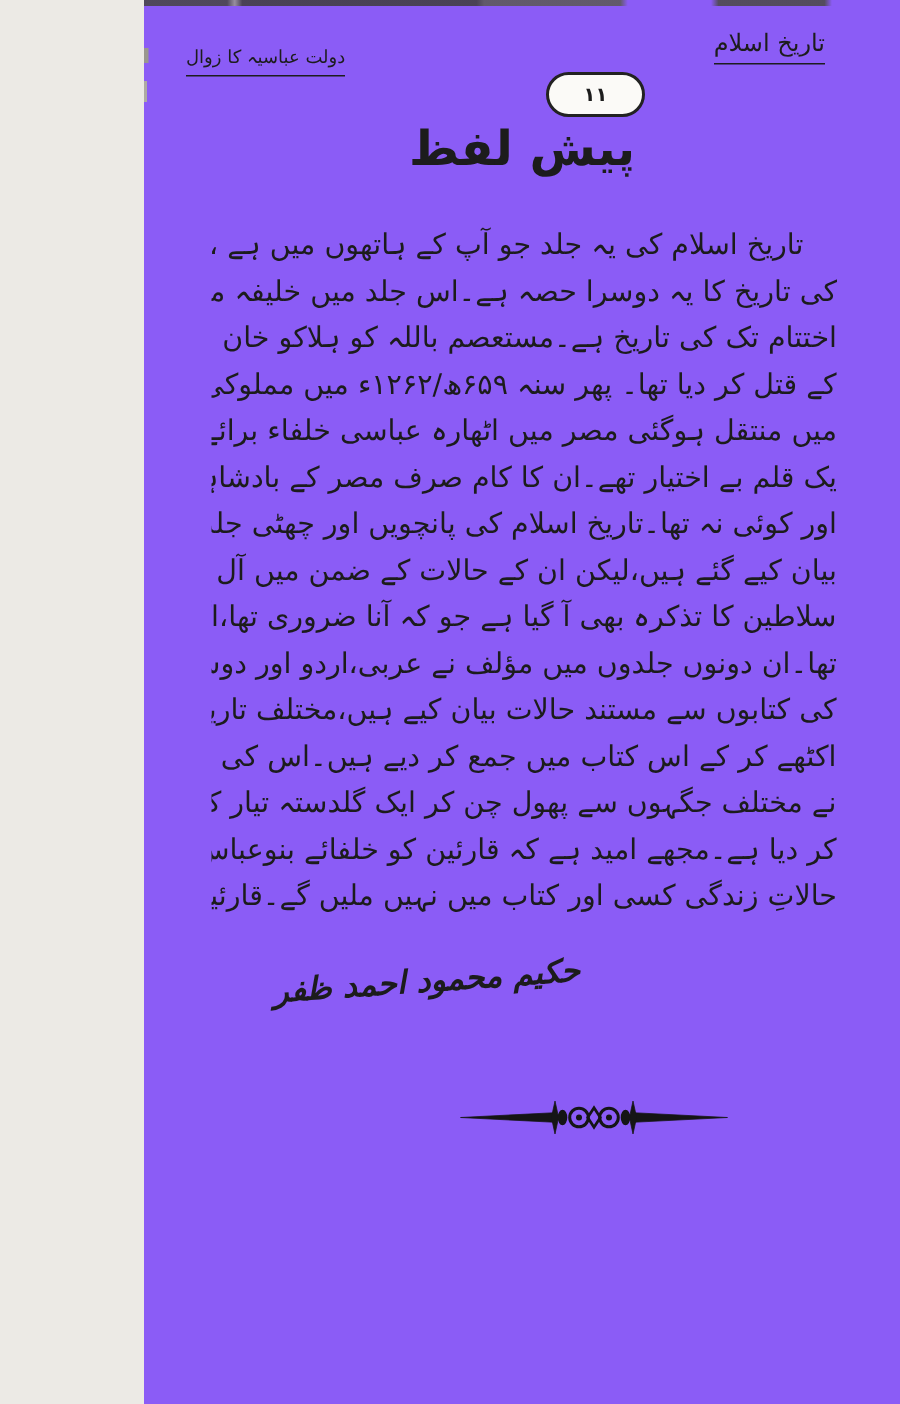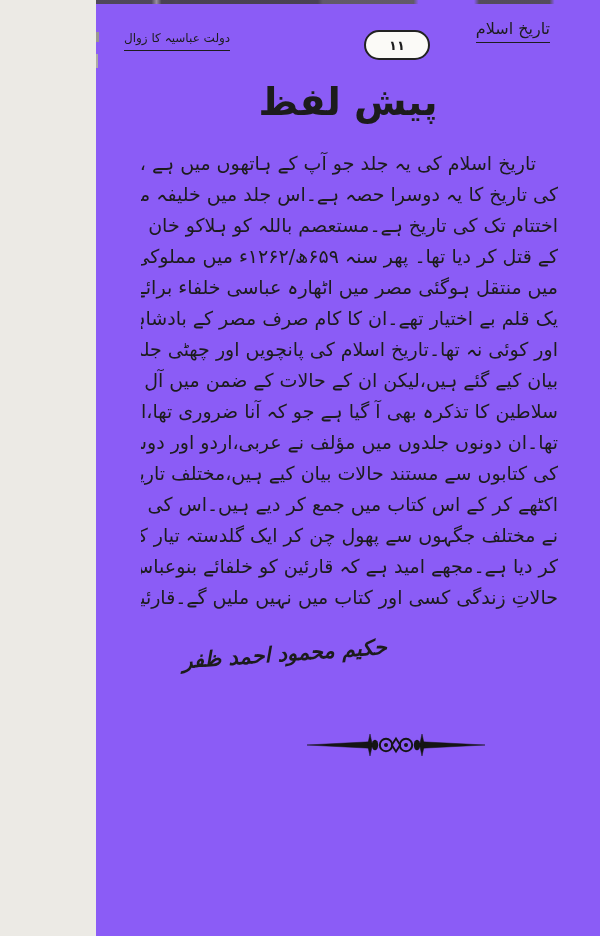--- a/index.html
+++ b/index.html
@@ -48,7 +48,7 @@
     border-bottom: 1.5px solid #1d1d1d;
   }
   .page-pill {
-    position: absolute; top: 30px; left: 268px;
+    position: absolute; top: 48px; left: 268px;
     width: 62px; height: 26px;
     border: 2.2px solid #222; border-radius: 15px;
     display: flex; align-items: center; justify-content: center;

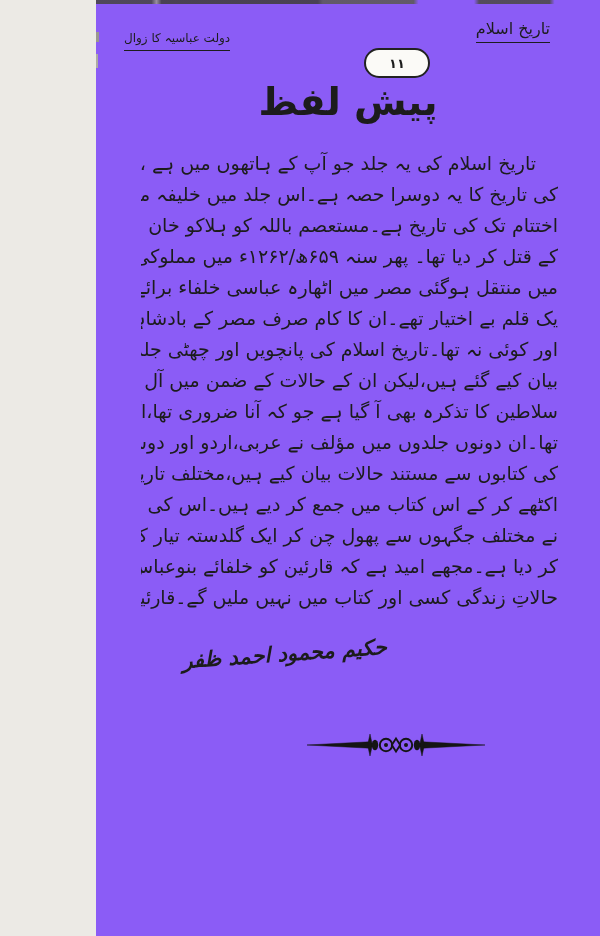--- a/index.html
+++ b/index.html
@@ -59,7 +59,7 @@
   
   .preface-title {
     position: absolute; top: 80px; left: 0; width: 100%;
-    text-align: center; font-size: 38px; font-weight: bold;
+    text-align: center; font-size: 32px; font-weight: bold;
     letter-spacing: 1px;
   }
 

